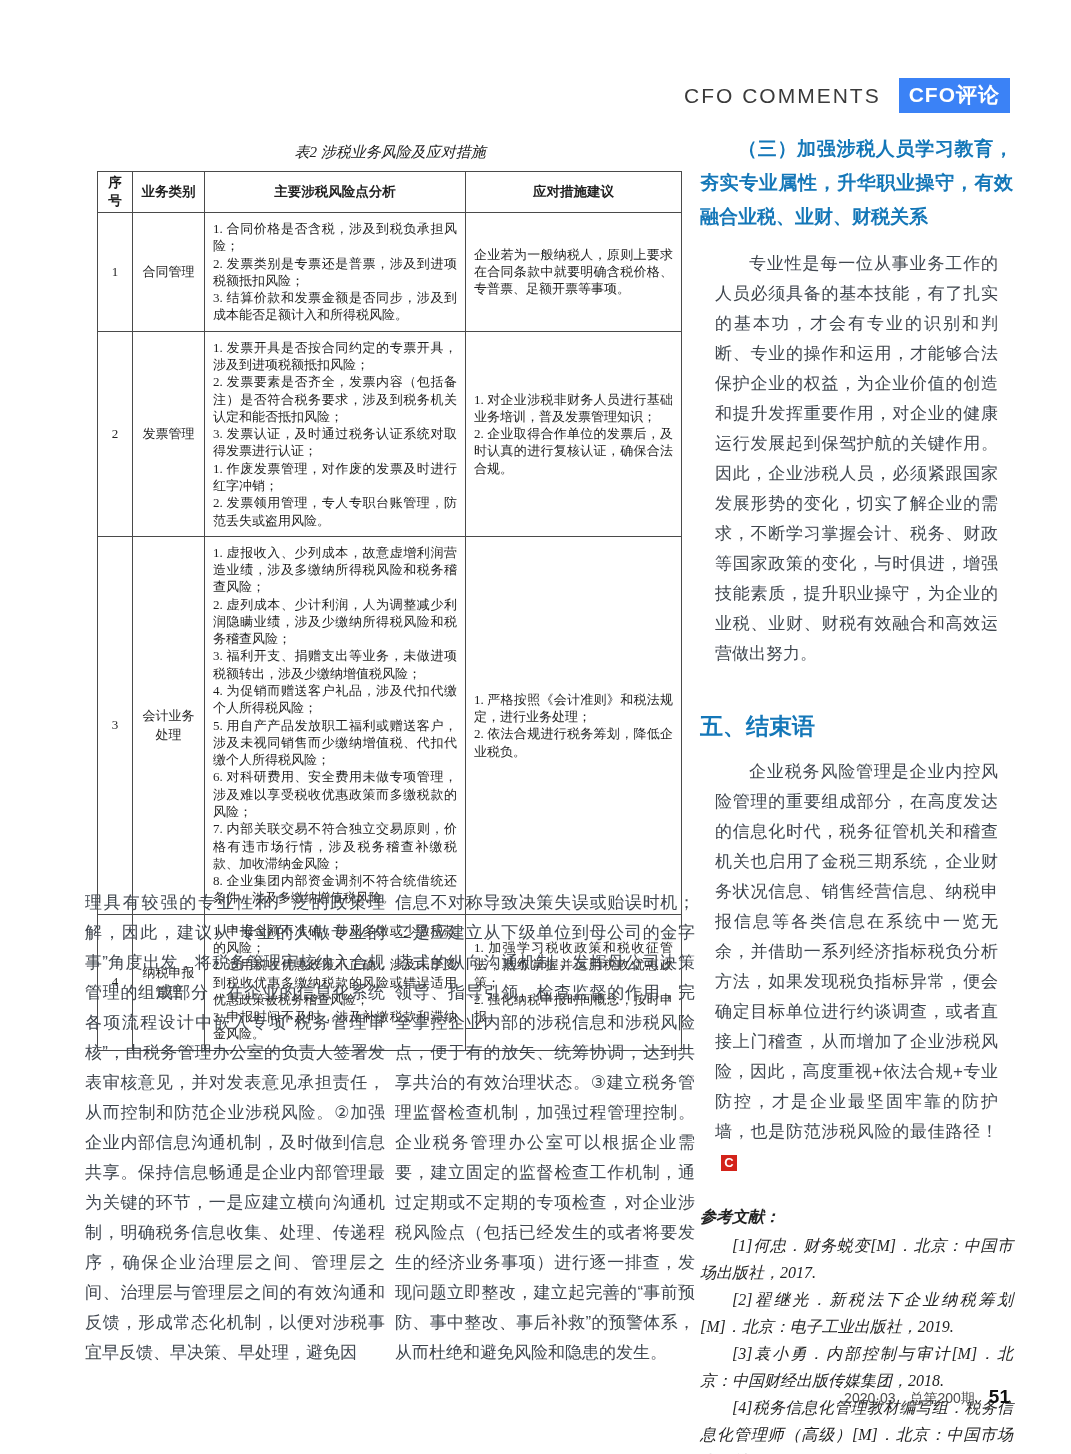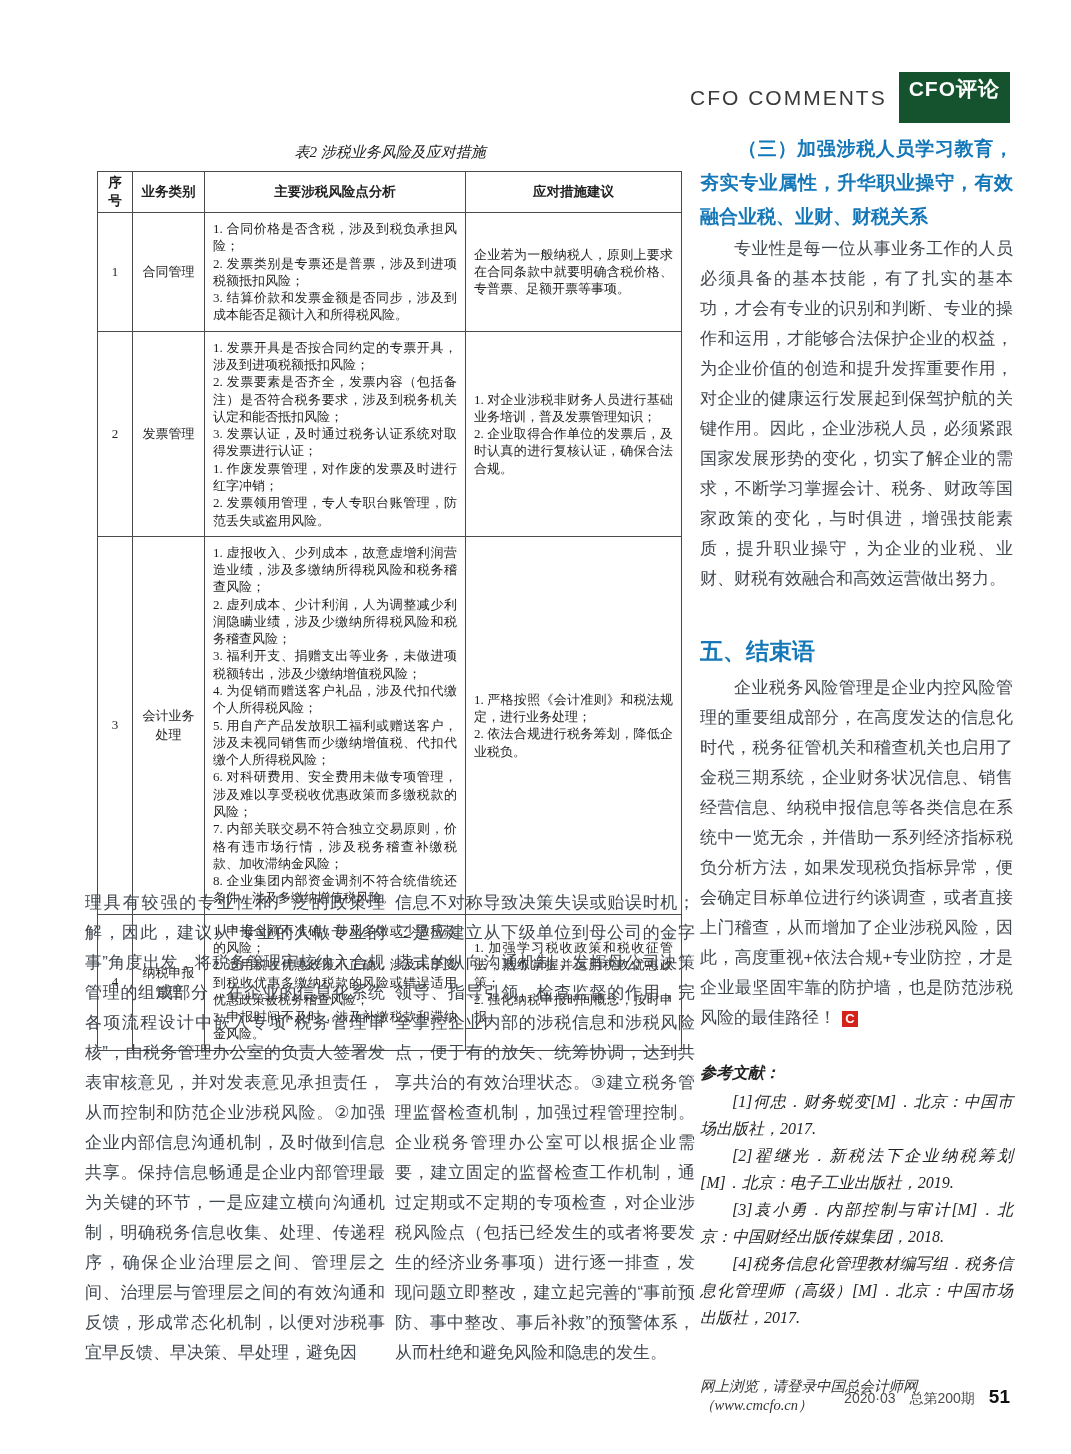--- a/index.html
+++ b/index.html
@@ -10,7 +10,7 @@
     color:#3d434b;
   }
   
-  .mag-header{position:absolute;top:72px;right:61px;display:flex;align-items:center;gap:12px;text-align:right;}
+  .mag-header{position:absolute;top:78px;right:61px;display:flex;align-items:center;gap:18px;text-align:right;}
   .cfo-comments{font-size:21px;letter-spacing:2px;color:#3a3a3a;font-weight:500;}
   .cfo-badge{background:#14532d;color:#fff;font-weight:bold;font-size:21px;
     padding:3px 10px 20px 10px;letter-spacing:1px;}

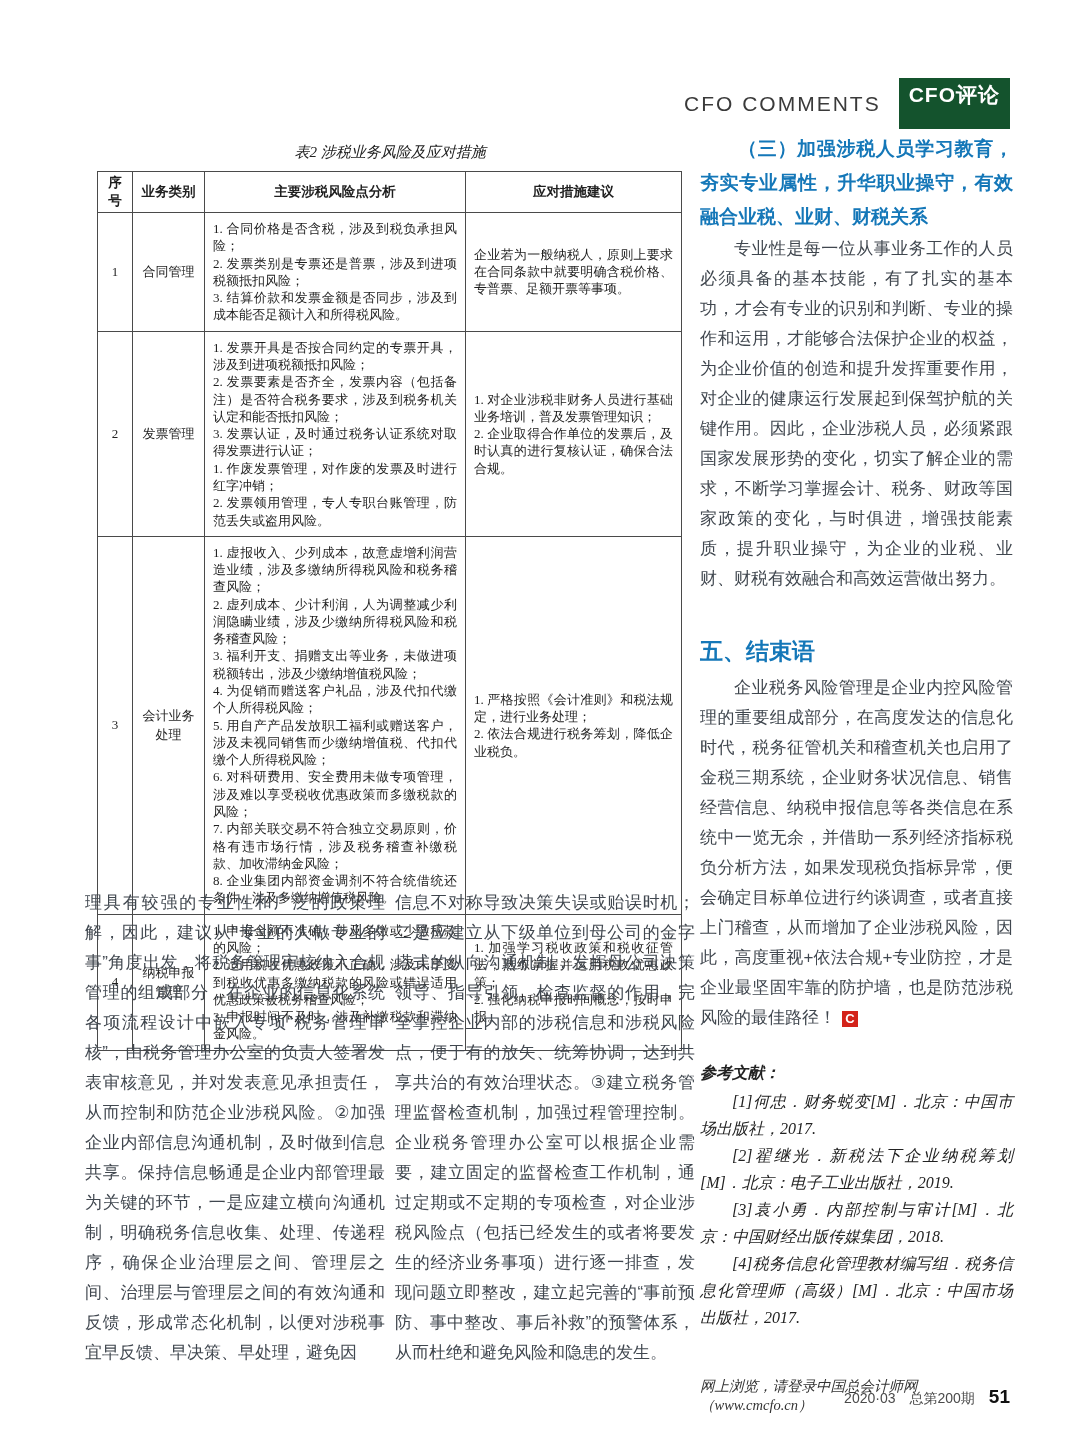--- a/index.html
+++ b/index.html
@@ -12,8 +12,8 @@
   
   .mag-header{position:absolute;top:78px;right:61px;display:flex;align-items:center;gap:18px;text-align:right;}
   .cfo-comments{font-size:21px;letter-spacing:2px;color:#3a3a3a;font-weight:500;}
-  .cfo-badge{background:#14532d;color:#fff;font-weight:bold;font-size:21px;
-    padding:3px 10px 20px 10px;letter-spacing:1px;}
+  .cfo-badge{background:#3b82f6;color:#fff;font-weight:bold;font-size:21px;
+    padding:3px 10px 4px 10px;letter-spacing:1px;}
   
   .table-wrap{position:absolute;left:97px;top:143px;width:586px;}
   .table-title{text-align:center;font-family:"Liberation Serif","DejaVu Serif",serif;

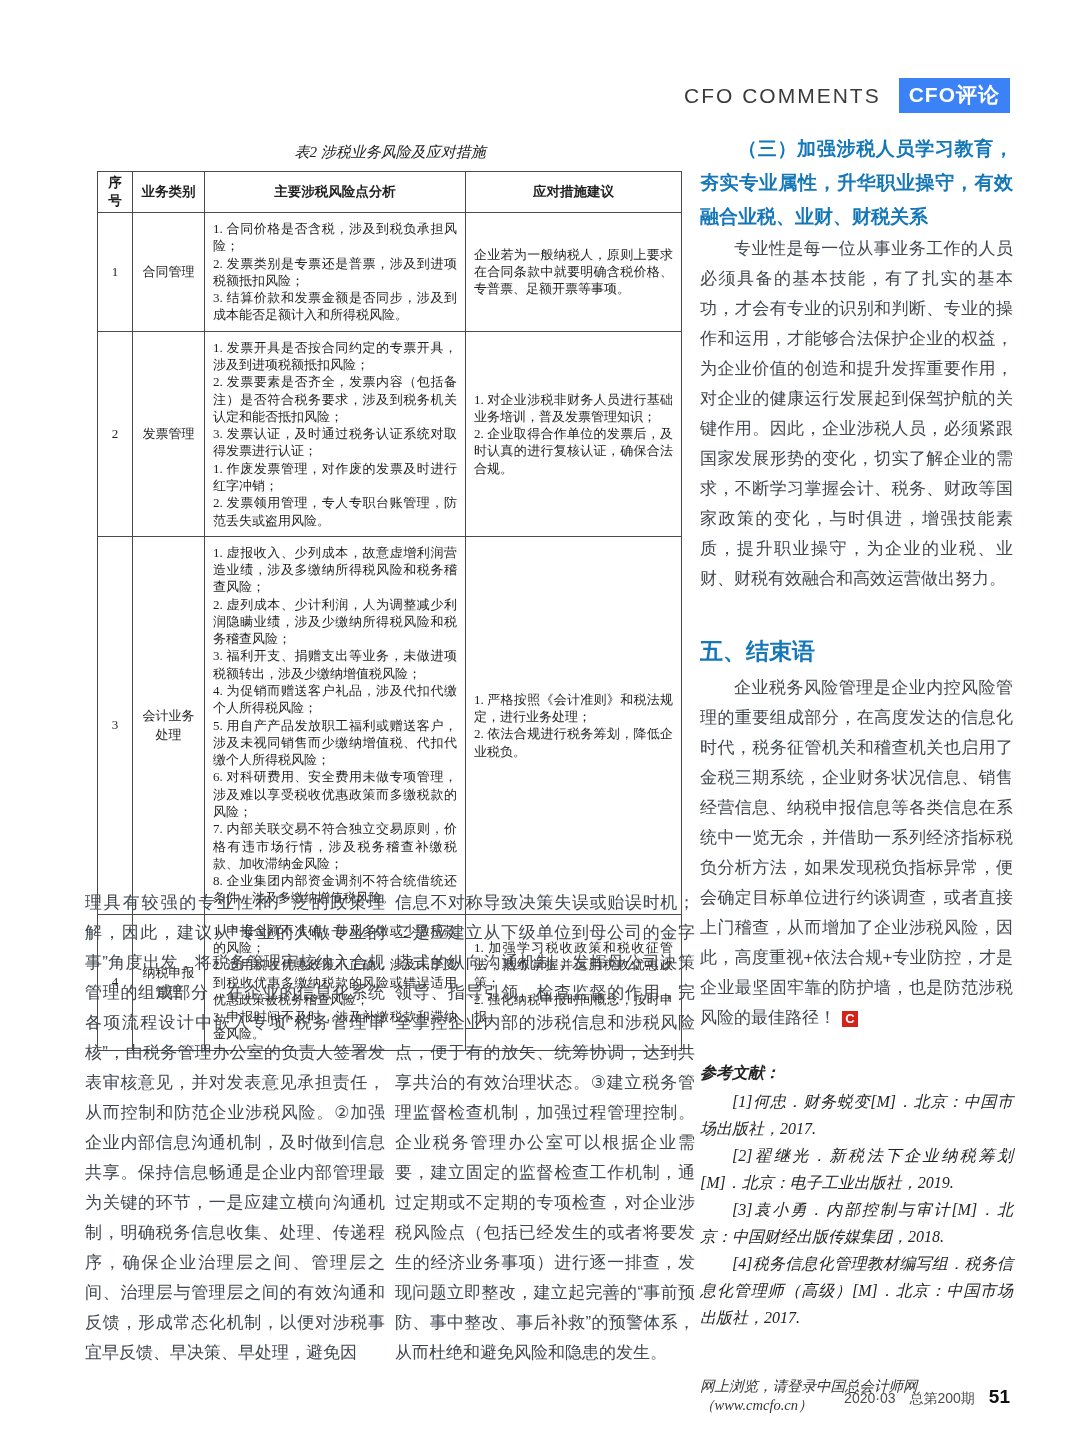--- a/index.html
+++ b/index.html
@@ -37,7 +37,7 @@
   .h-blue{color:#1477b8;font-weight:bold;font-size:19px;line-height:34px;
     text-indent:2em;text-align:justify;margin:0;}
   .para{font-size:17px;line-height:30px;text-align:justify;color:#40474f;
-    text-indent:2em;margin:0;}
+    text-indent:2em;margin:15px;}
   .sec5-title{color:#1477b8;font-weight:bold;font-size:23px;margin:42px 0 6px 0;}
   .endmark{display:inline-block;background:#d3231a;color:#fff;font-weight:bold;
     font-size:13px;line-height:16px;width:16px;height:16px;text-align:center;

